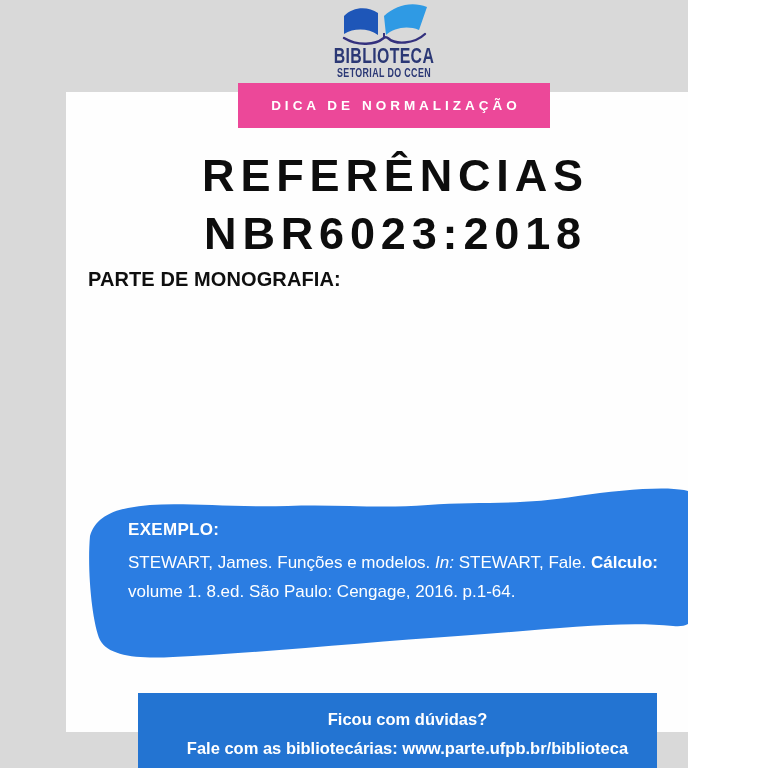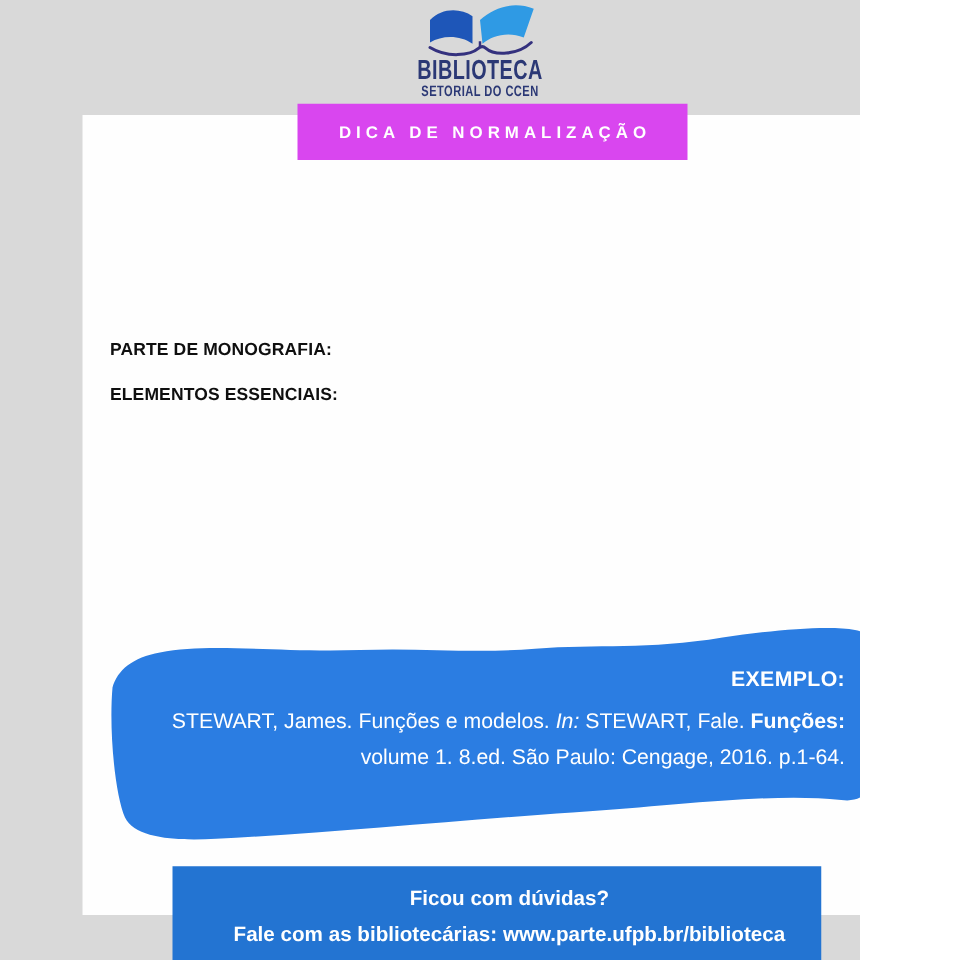--- a/index.html
+++ b/index.html
@@ -43,7 +43,7 @@
   .badge {
     position: absolute; left: 172px; top: -9px;
     width: 312px; height: 45px;
-    background: #d946ef;
+    background: #ec4899;
     display: flex; align-items: center; justify-content: center;
   }
   .badge span {

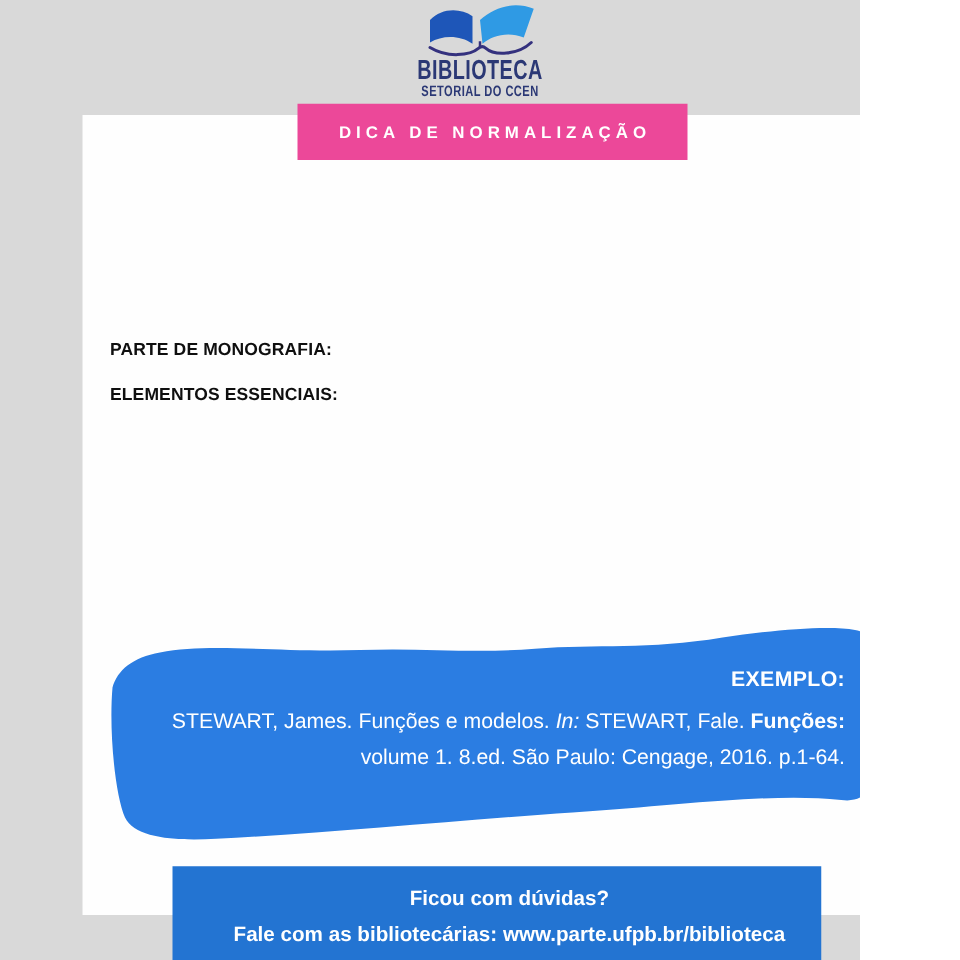--- a/index.html
+++ b/index.html
@@ -126,6 +126,10 @@
       <span>DICA DE NORMALIZAÇÃO</span>
     </div>
 
+    <div class="poster-title">
+      <div>REFERÊNCIAS</div>
+      <div>NBR6023:2018</div>
+    </div>
 
     <div class="sections">
 

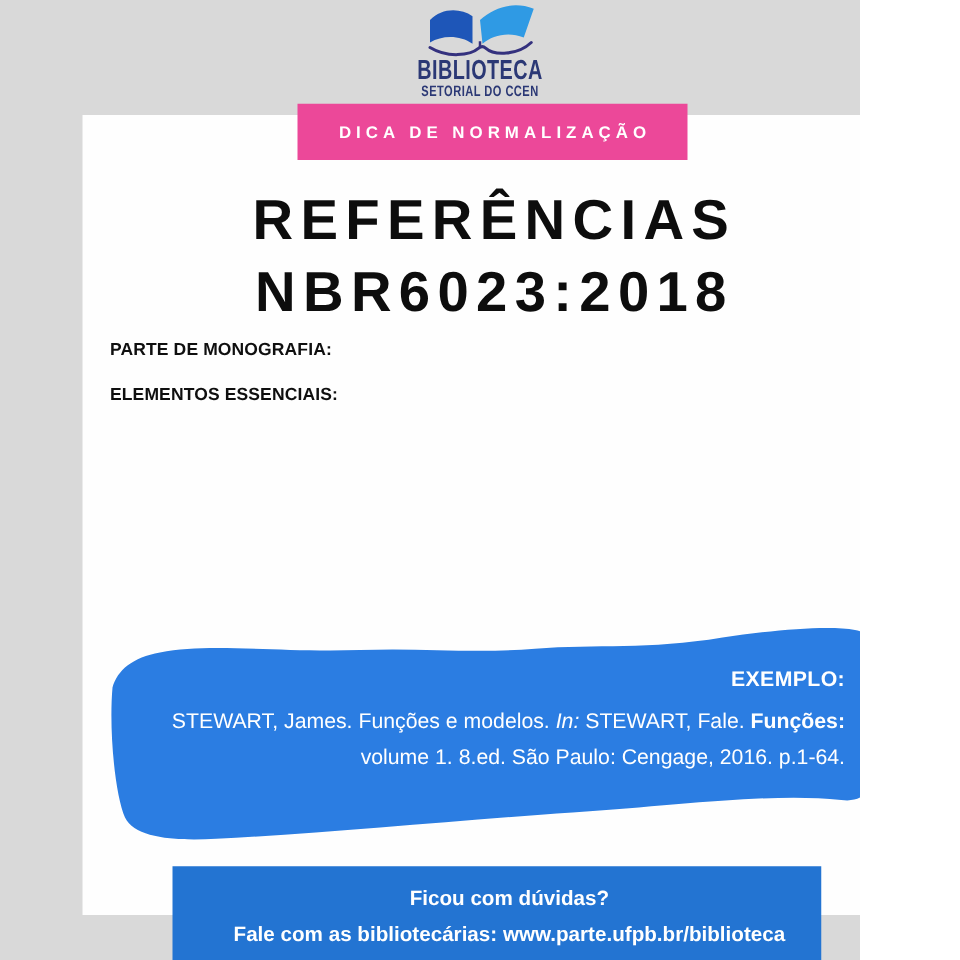--- a/index.html
+++ b/index.html
@@ -66,7 +66,7 @@
   }
   .section { margin-bottom: 13px; }
   .section h3 {
-    font-size: 14px; font-weight: 800; letter-spacing: 0.1px;
+    font-size: 20px; font-weight: 800; letter-spacing: 0.1px;
     color: #0f0f0f; line-height: 23px; margin-bottom: 7px;
   }
   .section ul { list-style: disc outside; padding-left: 37px; margin: 0; }

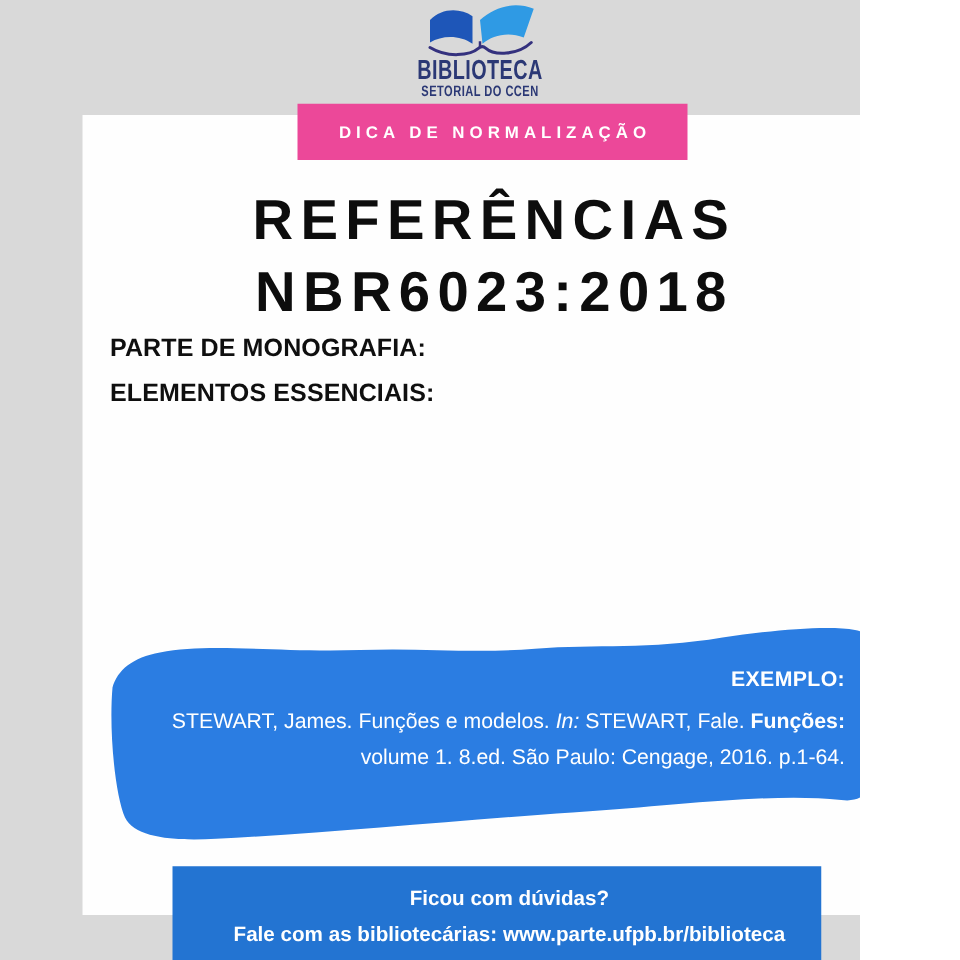--- a/index.html
+++ b/index.html
@@ -138,7 +138,6 @@
       </div>
 
       <div class="section">
-        <h3>ELEMENTOS ESSENCIAIS:</h3>
       </div>
 
     </div>

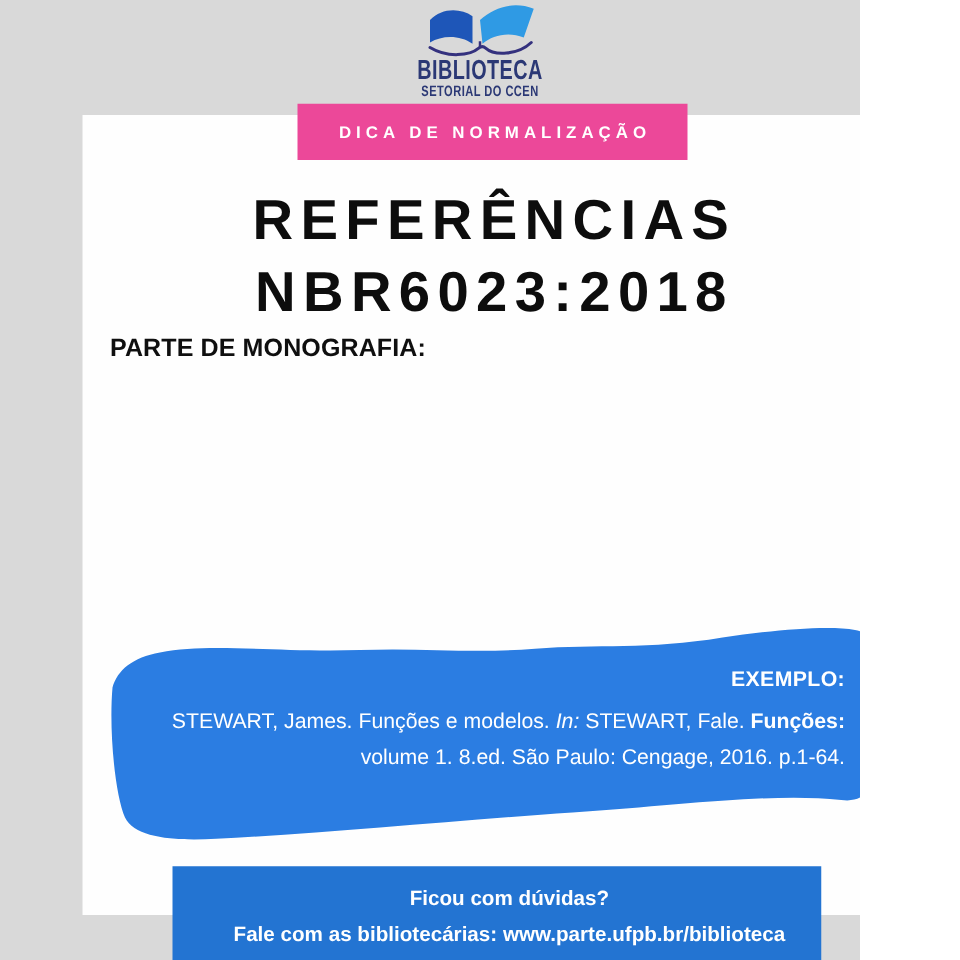--- a/index.html
+++ b/index.html
@@ -80,8 +80,8 @@
 
   
   .example-wrap {
-    position: absolute; left: 12px; top: 404px;
-    width: 628px; height: 178px; text-align: right;
+    position: absolute; left: 12px; top: 390px;
+    width: 628px; height: 178px;
   }
   .example-blob { position: absolute; left: 0; top: 0; }
   .example-text {

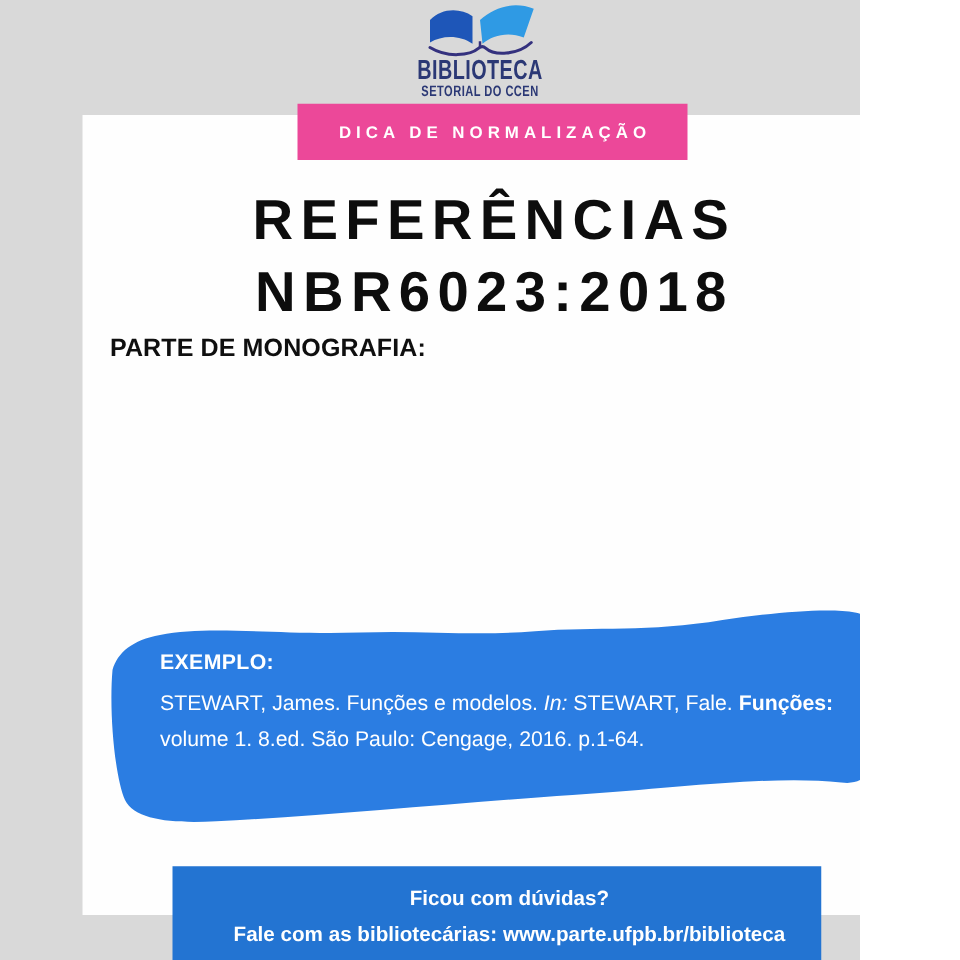--- a/index.html
+++ b/index.html
@@ -160,7 +160,7 @@
       </svg>
       <div class="example-text">
         <h4>EXEMPLO:</h4>
-        <div class="example-ref"><span>STEWART,  James. Funções e modelos. </span><span class="italic">In:</span><span> STEWART, Fale. </span><span class="bold">Funções:</span><span> volume 1. 8.ed. São Paulo: Cengage, 2016. p.1-64.</span></div>
+        <div class="example-ref"><span>STEWART,  James. Funções e modelos. </span><span class="italic">In:</span><span> STEWART, Fale. </span><span class="bold">Cálculo:</span><span> volume 1. 8.ed. São Paulo: Cengage, 2016. p.1-64.</span></div>
       </div>
     </div>
 

